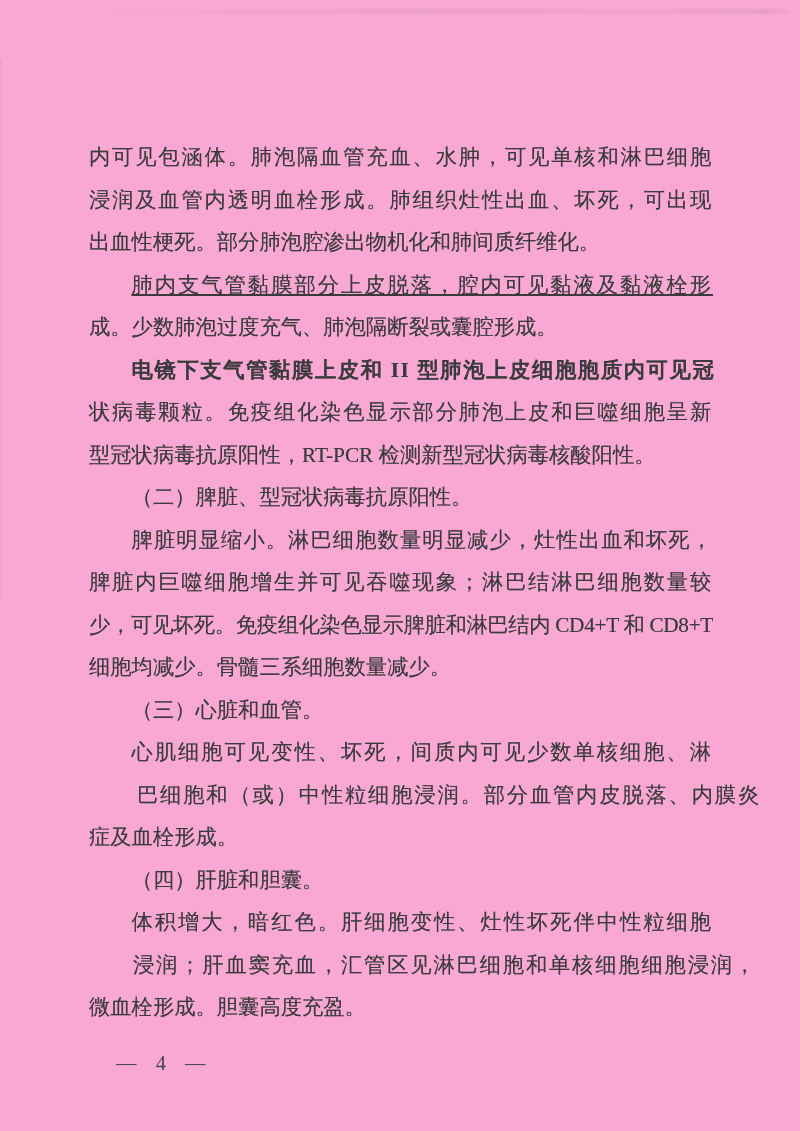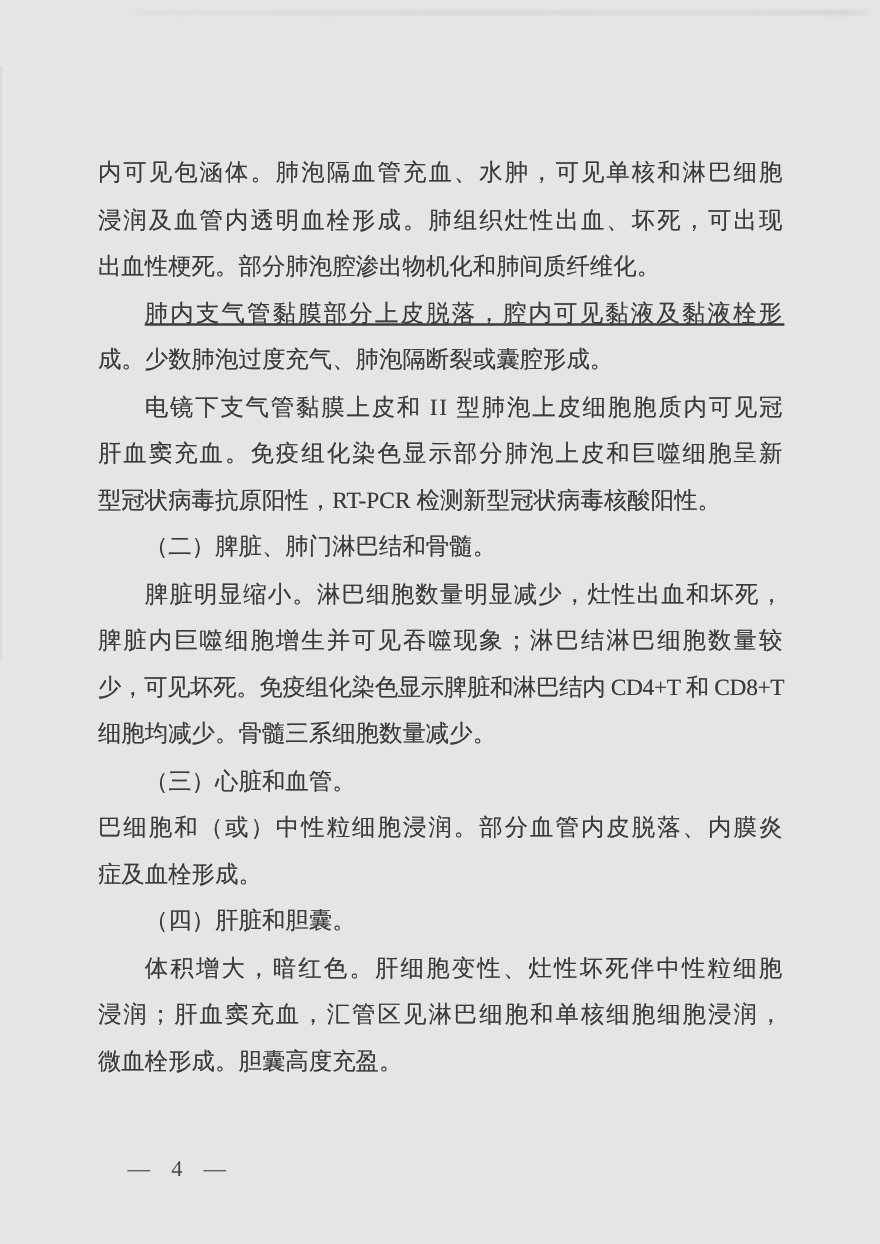--- a/index.html
+++ b/index.html
@@ -64,7 +64,7 @@
 </head>
 <body>
 
-<div class="page" style="background: #e5e5e5;">
+<div class="page" style="background: #f9a8d4;">
   <div class="artifact-top"></div>
   <div class="artifact-left"></div>
 

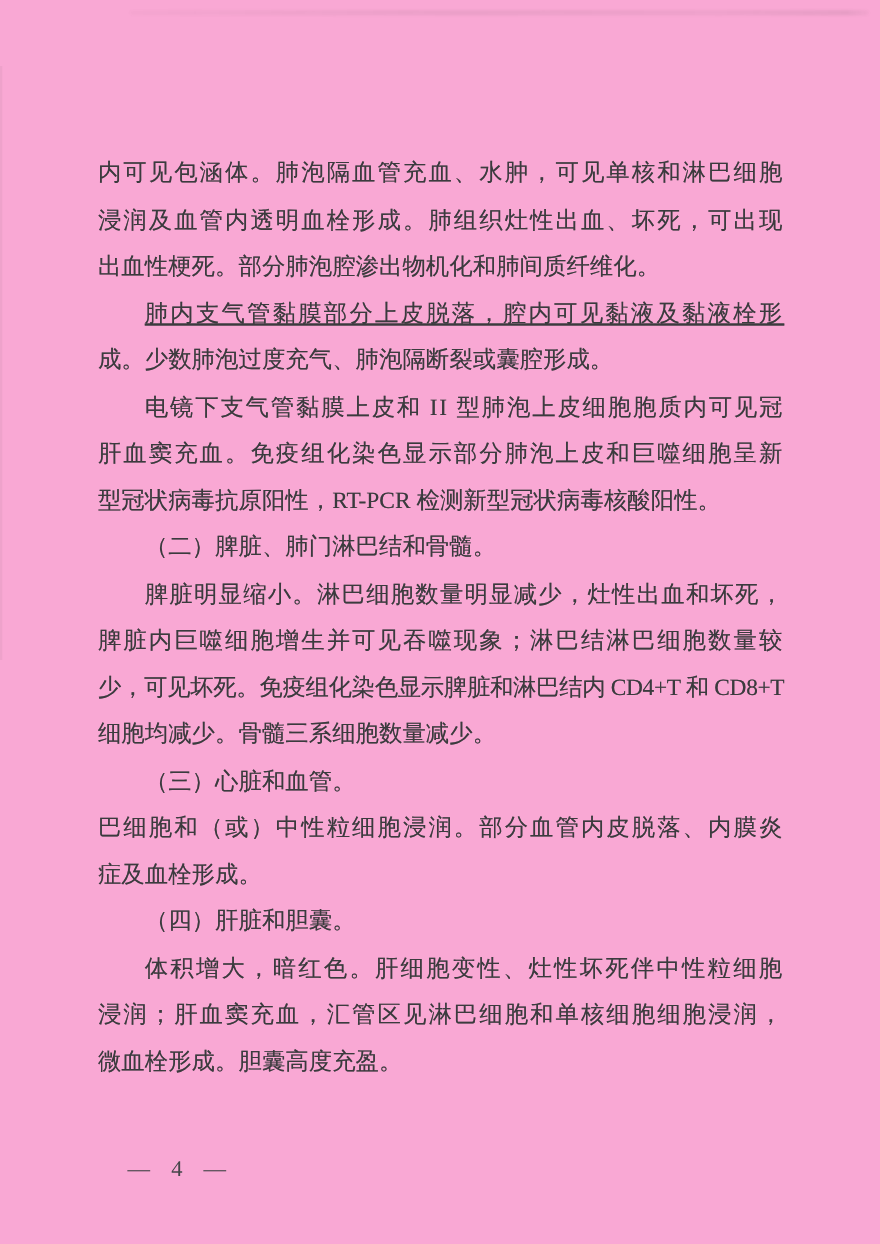--- a/index.html
+++ b/index.html
@@ -74,7 +74,7 @@
       <div class="text-line"><span>出血性梗死。部分肺泡腔渗出物机化和肺间质纤维化。</span></div>
       <div class="text-line indent"><span style="letter-spacing: 1.95912px; text-decoration: underline;">肺内支气管黏膜部分上皮脱落，腔内可见黏液及黏液栓形</span></div>
       <div class="text-line"><span>成。少数肺泡过度充气、肺泡隔断裂或囊腔形成。</span></div>
-      <div class="text-line indent"><span style="letter-spacing: 1.62254px;">电镜下支气管黏膜上皮和 II 型肺泡上皮细胞胞质内可见冠</span></div>
+      <div class="text-line indent"><span style="letter-spacing: 1.62254px; font-weight: bold;">电镜下支气管黏膜上皮和 II 型肺泡上皮细胞胞质内可见冠</span></div>
       <div class="text-line"><span style="letter-spacing: 1.81424px;">肝血窦充血。免疫组化染色显示部分肺泡上皮和巨噬细胞呈新</span></div>
       <div class="text-line"><span>型冠状病毒抗原阳性，RT-PCR 检测新型冠状病毒核酸阳性。</span></div>
       <div class="text-line indent"><span>（二）脾脏、肺门淋巴结和骨髓。</span></div>

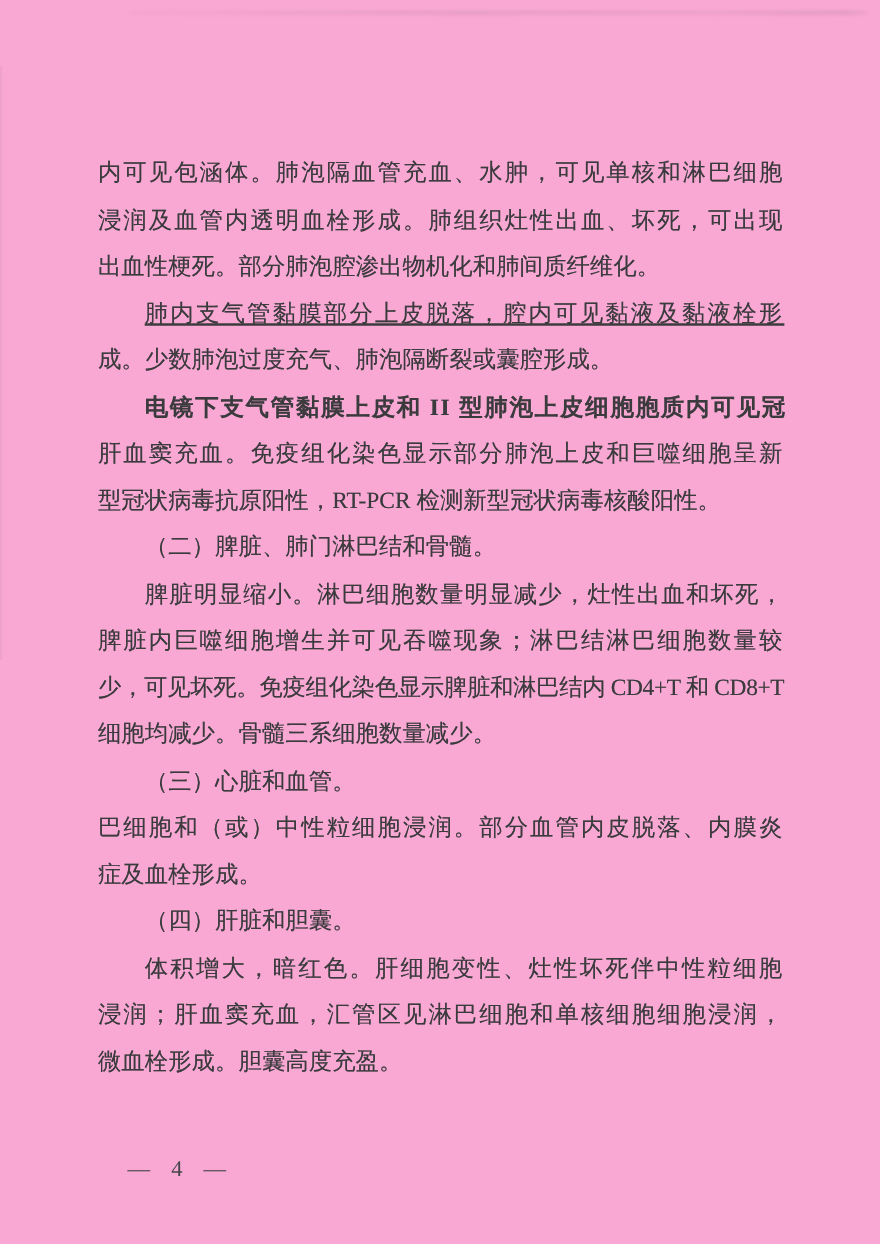--- a/index.html
+++ b/index.html
@@ -75,7 +75,7 @@
       <div class="text-line indent"><span style="letter-spacing: 1.95912px; text-decoration: underline;">肺内支气管黏膜部分上皮脱落，腔内可见黏液及黏液栓形</span></div>
       <div class="text-line"><span>成。少数肺泡过度充气、肺泡隔断裂或囊腔形成。</span></div>
       <div class="text-line indent"><span style="letter-spacing: 1.62254px; font-weight: bold;">电镜下支气管黏膜上皮和 II 型肺泡上皮细胞胞质内可见冠</span></div>
-      <div class="text-line"><span style="letter-spacing: 1.81424px;">肝血窦充血。免疫组化染色显示部分肺泡上皮和巨噬细胞呈新</span></div>
+      <div class="text-line"><span style="letter-spacing: 1.81424px;">状病毒颗粒。免疫组化染色显示部分肺泡上皮和巨噬细胞呈新</span></div>
       <div class="text-line"><span>型冠状病毒抗原阳性，RT-PCR 检测新型冠状病毒核酸阳性。</span></div>
       <div class="text-line indent"><span>（二）脾脏、肺门淋巴结和骨髓。</span></div>
       <div class="text-line indent"><span style="letter-spacing: 1.06466px;">脾脏明显缩小。淋巴细胞数量明显减少，灶性出血和坏死，</span></div>

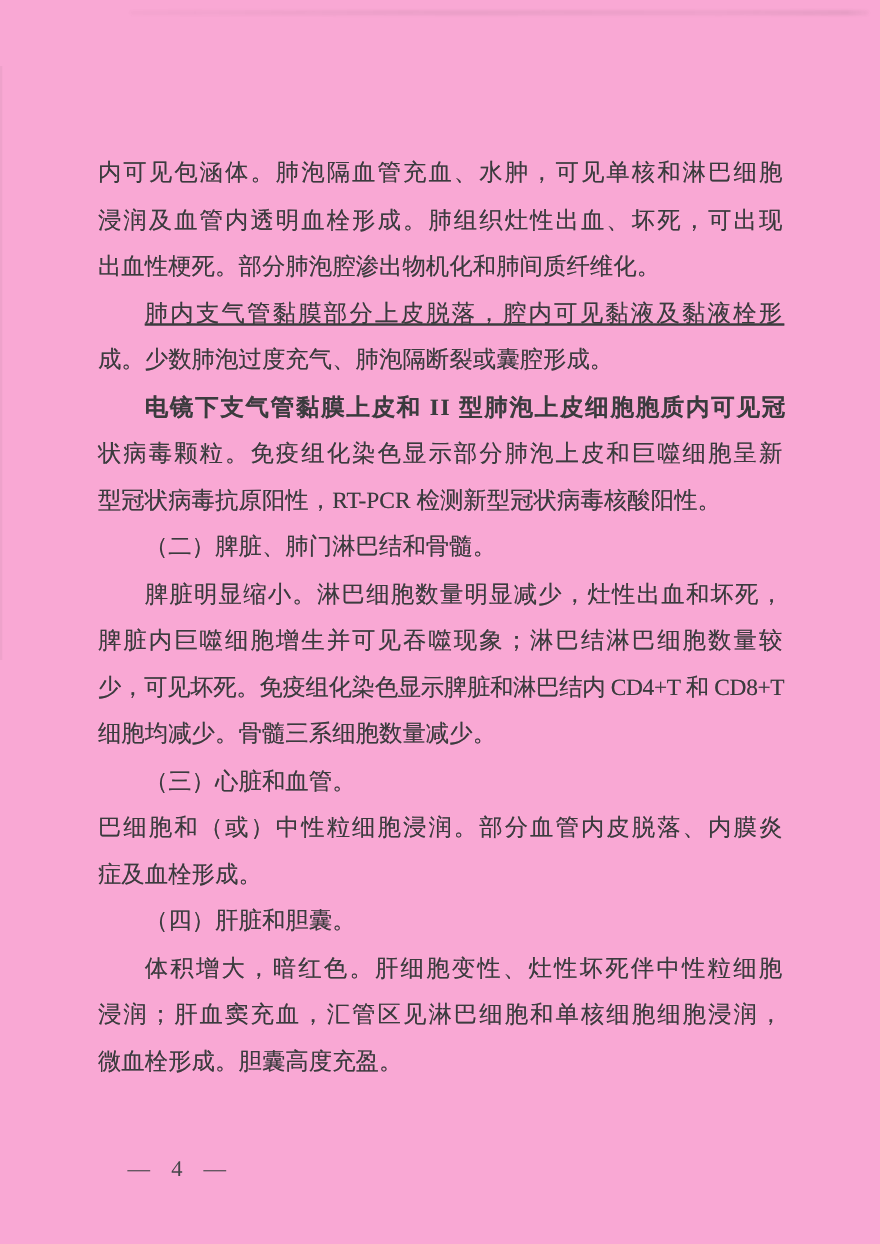--- a/index.html
+++ b/index.html
@@ -77,7 +77,7 @@
       <div class="text-line indent"><span style="letter-spacing: 1.62254px; font-weight: bold;">电镜下支气管黏膜上皮和 II 型肺泡上皮细胞胞质内可见冠</span></div>
       <div class="text-line"><span style="letter-spacing: 1.81424px;">状病毒颗粒。免疫组化染色显示部分肺泡上皮和巨噬细胞呈新</span></div>
       <div class="text-line"><span>型冠状病毒抗原阳性，RT-PCR 检测新型冠状病毒核酸阳性。</span></div>
-      <div class="text-line indent"><span>（二）脾脏、肺门淋巴结和骨髓。</span></div>
+      <div class="text-line indent"><span>（二）脾脏、型冠状病毒抗原阳性。</span></div>
       <div class="text-line indent"><span style="letter-spacing: 1.06466px;">脾脏明显缩小。淋巴细胞数量明显减少，灶性出血和坏死，</span></div>
       <div class="text-line"><span style="letter-spacing: 1.81424px;">脾脏内巨噬细胞增生并可见吞噬现象；淋巴结淋巴细胞数量较</span></div>
       <div class="text-line"><span style="letter-spacing: -0.331163px;">少，可见坏死。免疫组化染色显示脾脏和淋巴结内 CD4+T 和 CD8+T</span></div>

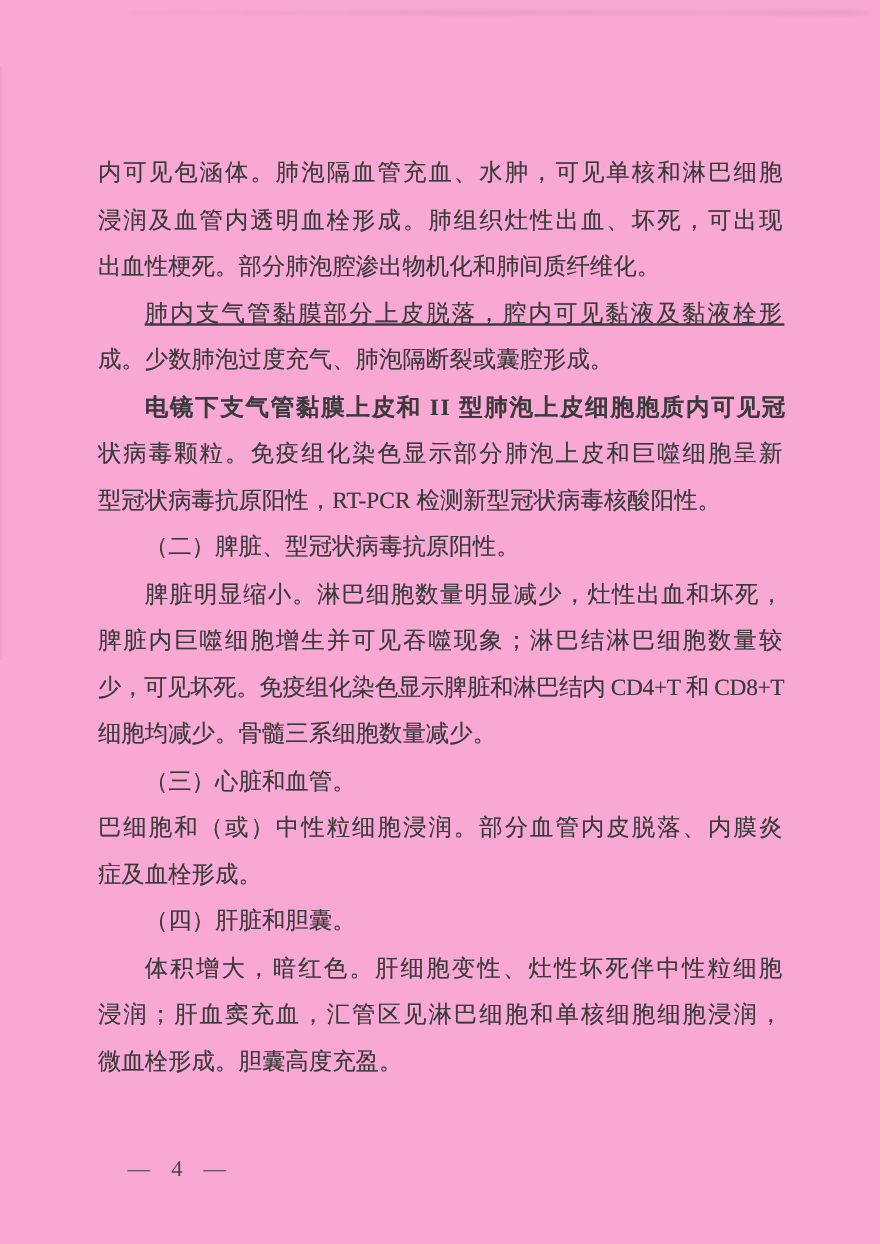--- a/index.html
+++ b/index.html
@@ -83,6 +83,7 @@
       <div class="text-line"><span style="letter-spacing: -0.331163px;">少，可见坏死。免疫组化染色显示脾脏和淋巴结内 CD4+T 和 CD8+T</span></div>
       <div class="text-line"><span>细胞均减少。骨髓三系细胞数量减少。</span></div>
       <div class="text-line indent"><span>（三）心脏和血管。</span></div>
+      <div class="text-line indent"><span style="letter-spacing: 1.95912px;">心肌细胞可见变性、坏死，间质内可见少数单核细胞、淋</span></div>
       <div class="text-line"><span style="letter-spacing: 1.81424px;">巴细胞和（或）中性粒细胞浸润。部分血管内皮脱落、内膜炎</span></div>
       <div class="text-line"><span>症及血栓形成。</span></div>
       <div class="text-line indent"><span>（四）肝脏和胆囊。</span></div>

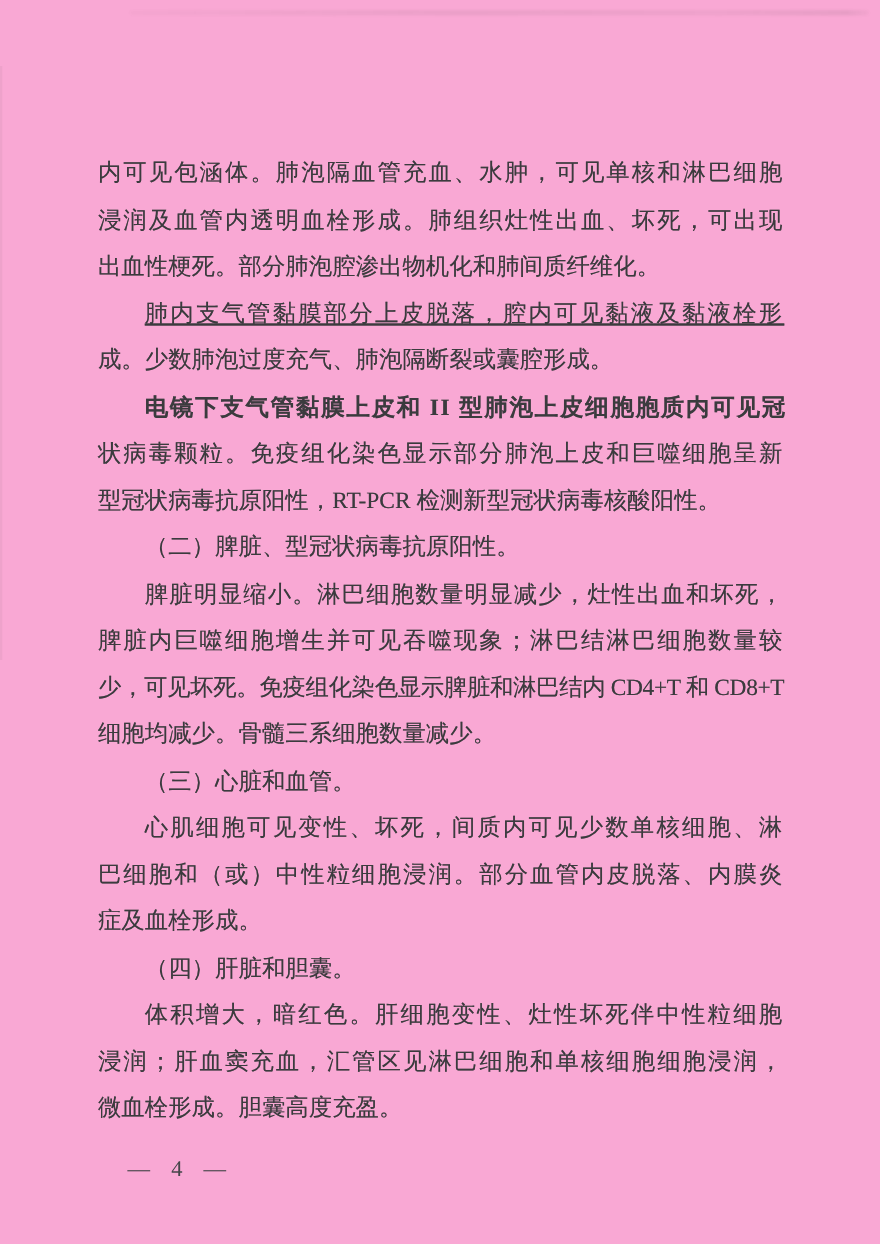--- a/index.html
+++ b/index.html
@@ -84,7 +84,7 @@
       <div class="text-line"><span>细胞均减少。骨髓三系细胞数量减少。</span></div>
       <div class="text-line indent"><span>（三）心脏和血管。</span></div>
       <div class="text-line indent"><span style="letter-spacing: 1.95912px;">心肌细胞可见变性、坏死，间质内可见少数单核细胞、淋</span></div>
-      <div class="text-line"><span style="letter-spacing: 1.81424px;">巴细胞和（或）中性粒细胞浸润。部分血管内皮脱落、内膜炎</span></div>
+      <div class="text-line"><span style="letter-spacing: 1.81424px; margin-left: 48px;">巴细胞和（或）中性粒细胞浸润。部分血管内皮脱落、内膜炎</span></div>
       <div class="text-line"><span>症及血栓形成。</span></div>
       <div class="text-line indent"><span>（四）肝脏和胆囊。</span></div>
       <div class="text-line indent"><span style="letter-spacing: 1.95912px;">体积增大，暗红色。肝细胞变性、灶性坏死伴中性粒细胞</span></div>

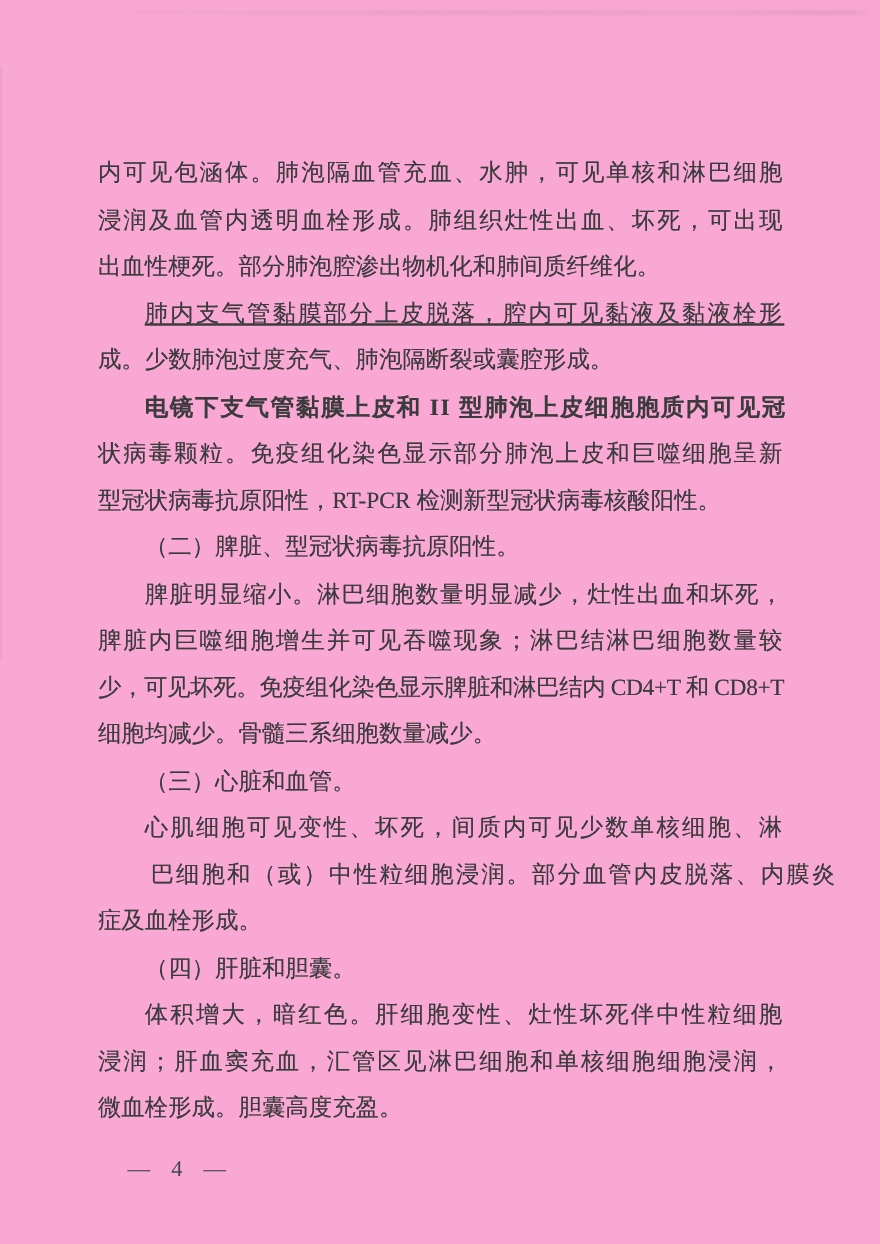--- a/index.html
+++ b/index.html
@@ -88,7 +88,7 @@
       <div class="text-line"><span>症及血栓形成。</span></div>
       <div class="text-line indent"><span>（四）肝脏和胆囊。</span></div>
       <div class="text-line indent"><span style="letter-spacing: 1.95912px;">体积增大，暗红色。肝细胞变性、灶性坏死伴中性粒细胞</span></div>
-      <div class="text-line"><span style="letter-spacing: 1.81424px;">浸润；肝血窦充血，汇管区见淋巴细胞和单核细胞细胞浸润，</span></div>
+      <div class="text-line"><span style="letter-spacing: 1.81424px; margin-left: 44px;">浸润；肝血窦充血，汇管区见淋巴细胞和单核细胞细胞浸润，</span></div>
       <div class="text-line"><span>微血栓形成。胆囊高度充盈。</span></div>
     </main>
 

